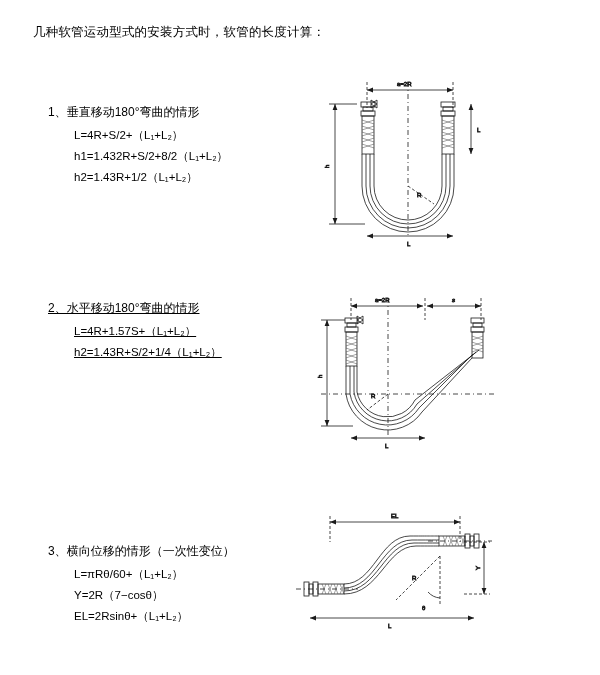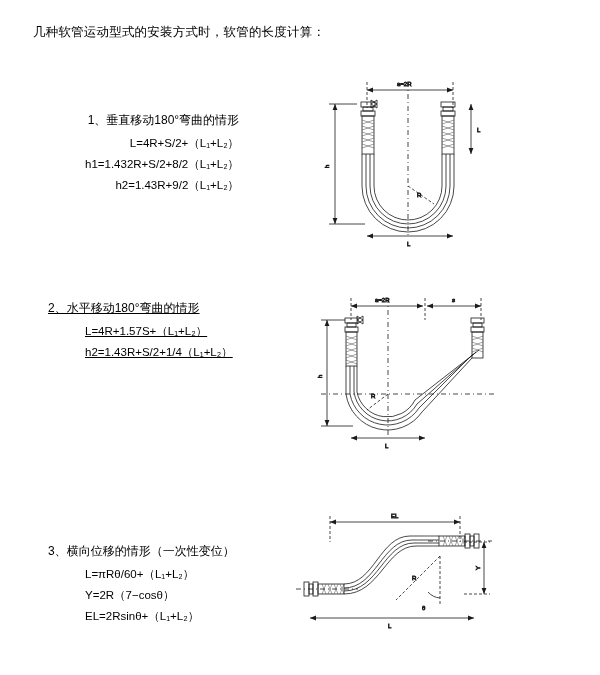--- a/index.html
+++ b/index.html
@@ -49,7 +49,7 @@
     display: block;
   }
   
-  #sec1 { left: 48px; top: 112px; text-align: right; }
+  #sec1 { left: 48px; top: 104px; }
   #sec2 { left: 48px; top: 300px; text-decoration: underline; }
   #sec3 { left: 48px; top: 543px; }
   #fig1 { left: 305px; top: 68px; }

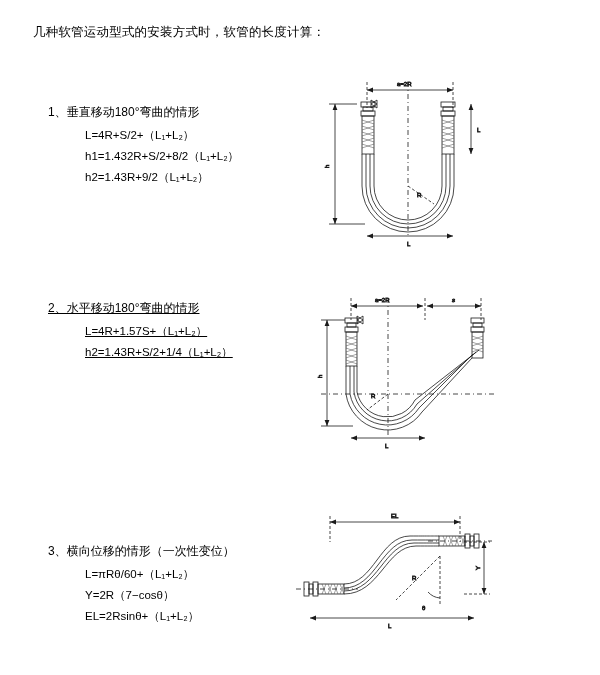--- a/index.html
+++ b/index.html
@@ -39,7 +39,7 @@
   .formula {
     font-size: 11.5px;
     white-space: nowrap;
-    margin-left: 37px;
+    margin-left: 26px;
     margin-bottom: 6px;
   }
   .fig {

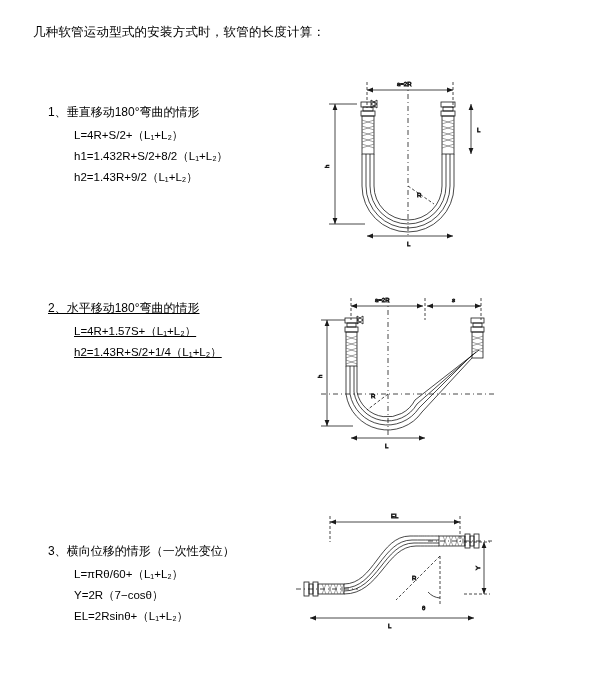--- a/index.html
+++ b/index.html
@@ -67,7 +67,7 @@
     <div class="sec-title">1、垂直移动180°弯曲的情形</div>
     <div class="formula">L=4R+S/2+（L₁+L₂）</div>
     <div class="formula">h1=1.432R+S/2+8/2（L₁+L₂）</div>
-    <div class="formula">h2=1.43R+9/2（L₁+L₂）</div>
+    <div class="formula">h2=1.43R+1/2（L₁+L₂）</div>
   </div>
 
   <div class="fig" id="fig1">

